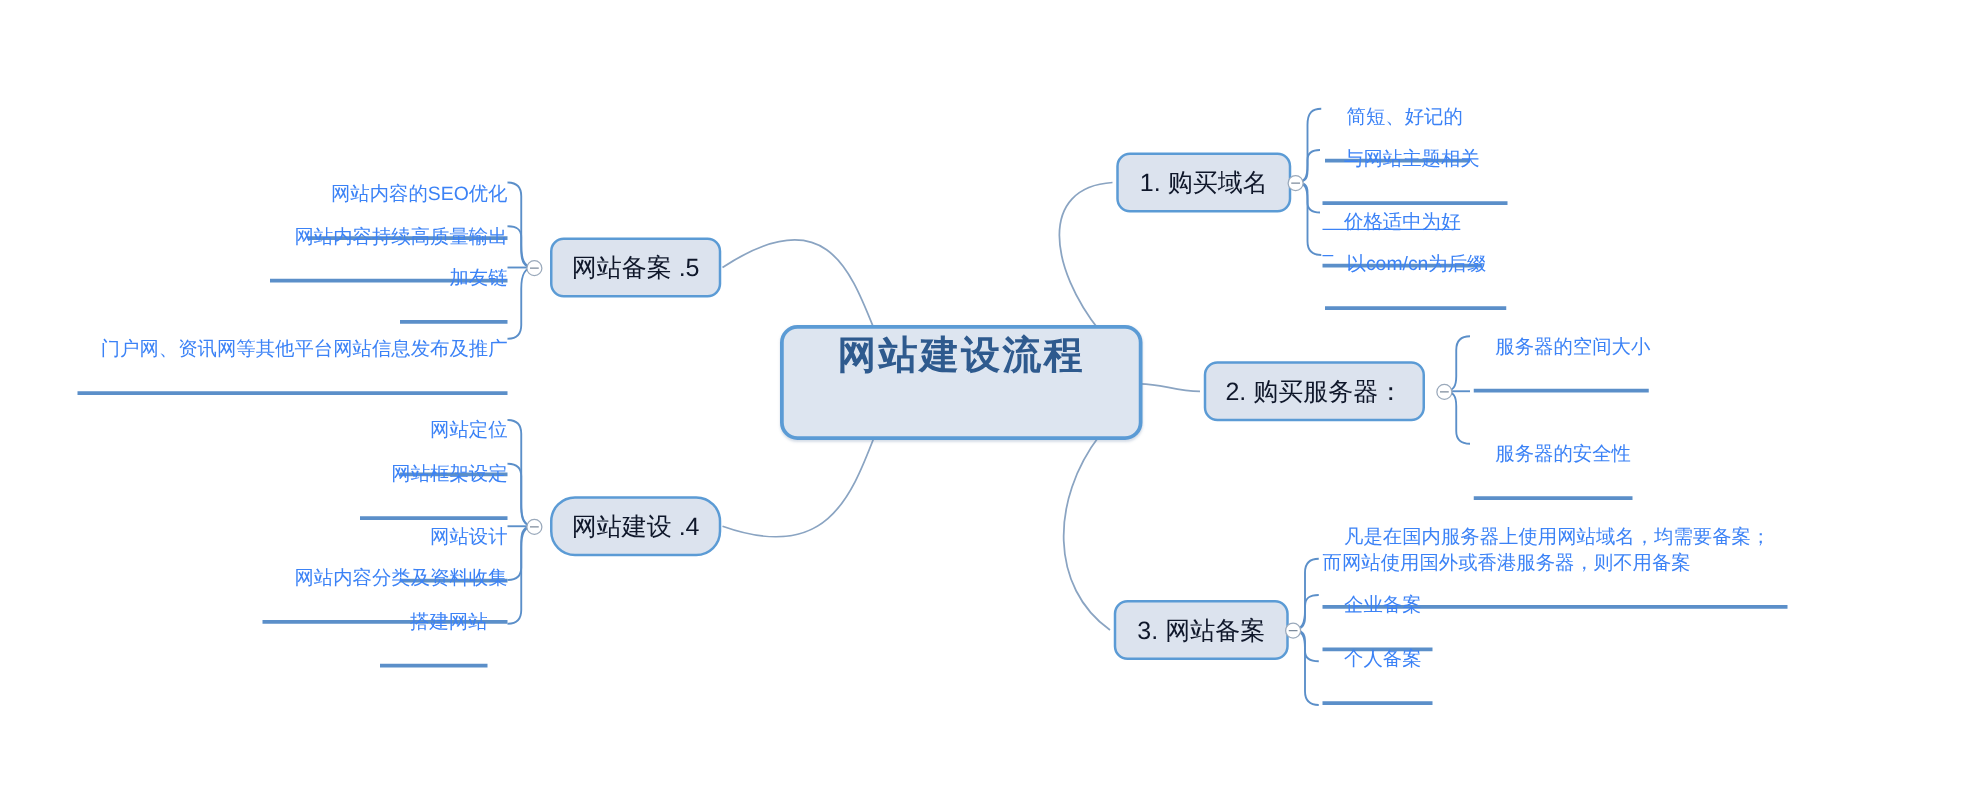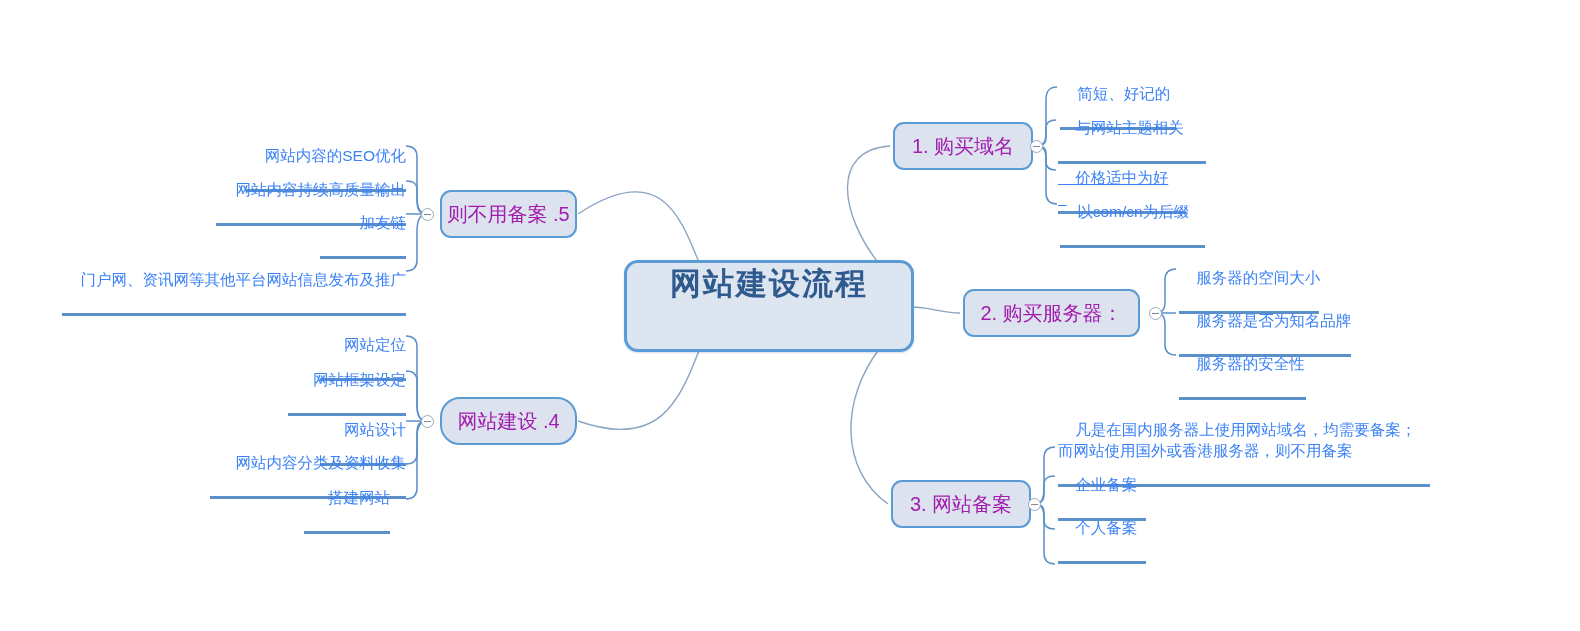--- a/index.html
+++ b/index.html
@@ -53,7 +53,7 @@
     display: flex;
     align-items: center;
     justify-content: center;
-    color: #a21caf;
+    color: #0f172a;
     font-size: 20px;
     white-space: nowrap;
     padding: 0 12px;

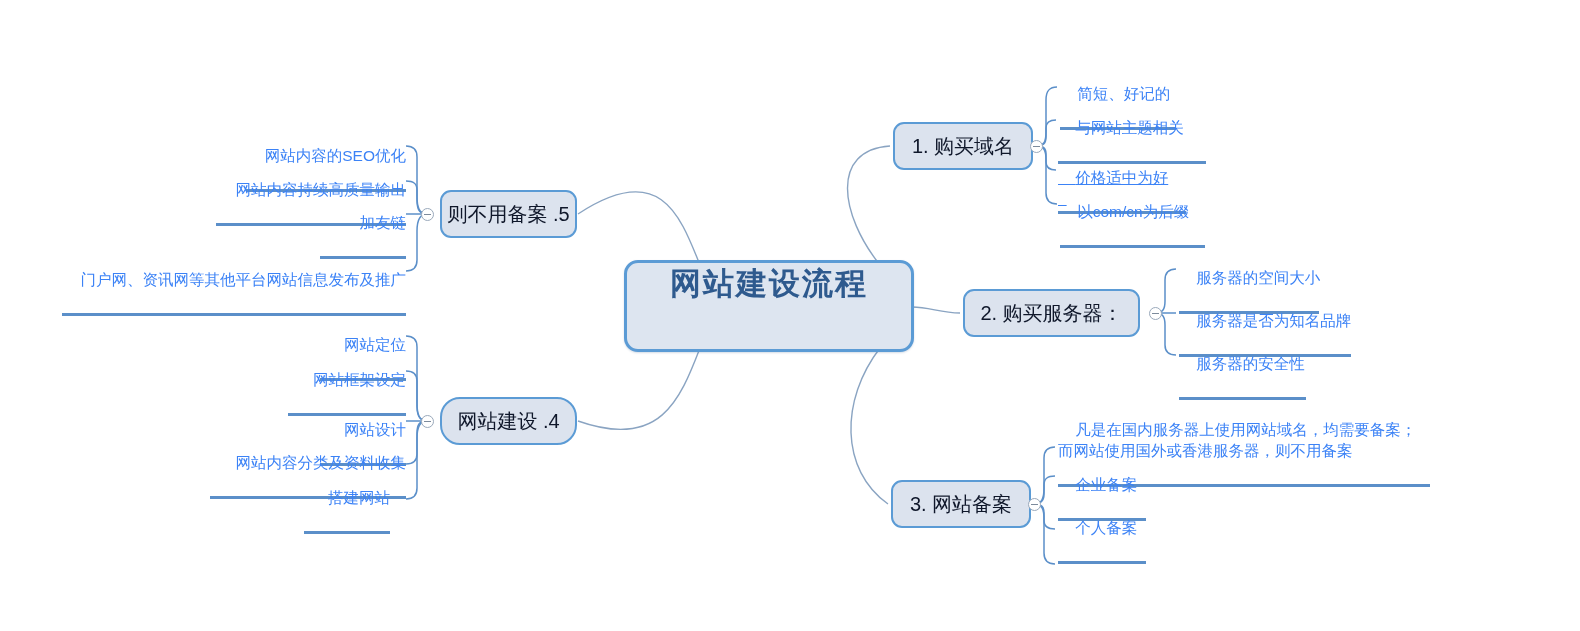--- a/index.html
+++ b/index.html
@@ -216,7 +216,7 @@
   </div>
 
   <div class="branch-node" style="left:440px; top:190px; width:137px; height:48px;">
-    <span>则不用备案 .5</span>
+    <span>网站备案 .5</span>
   </div>
   <div class="toggle" style="left:421px; top:208px;"></div>
 

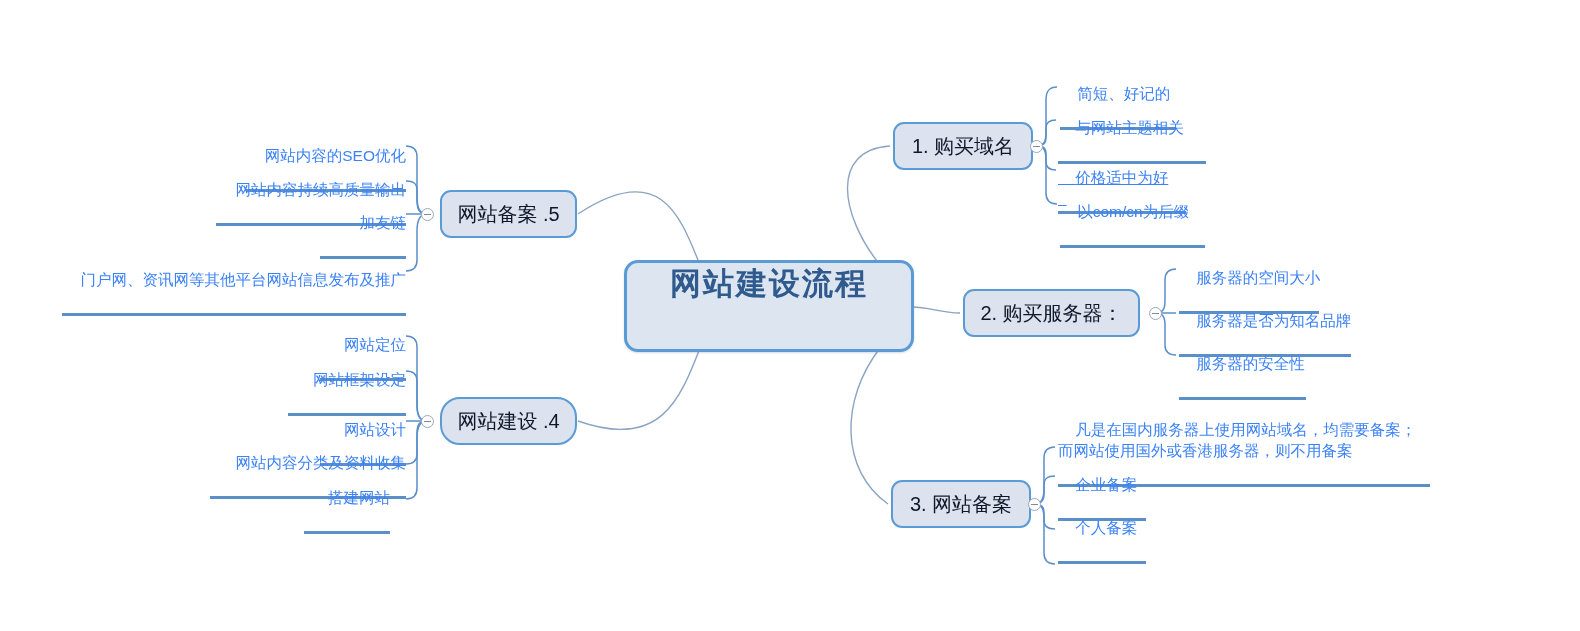--- a/index.html
+++ b/index.html
@@ -171,9 +171,6 @@
   <div class="leaf align-left" style="left:1179px; top:246px; width:140px;">
     <span>服务器的空间大小</span>
   </div>
-  <div class="leaf align-left" style="left:1179px; top:289px; width:172px;">
-    <span>服务器是否为知名品牌</span>
-  </div>
   <div class="leaf align-left" style="left:1179px; top:332px; width:127px;">
     <span>服务器的安全性</span>
   </div>

